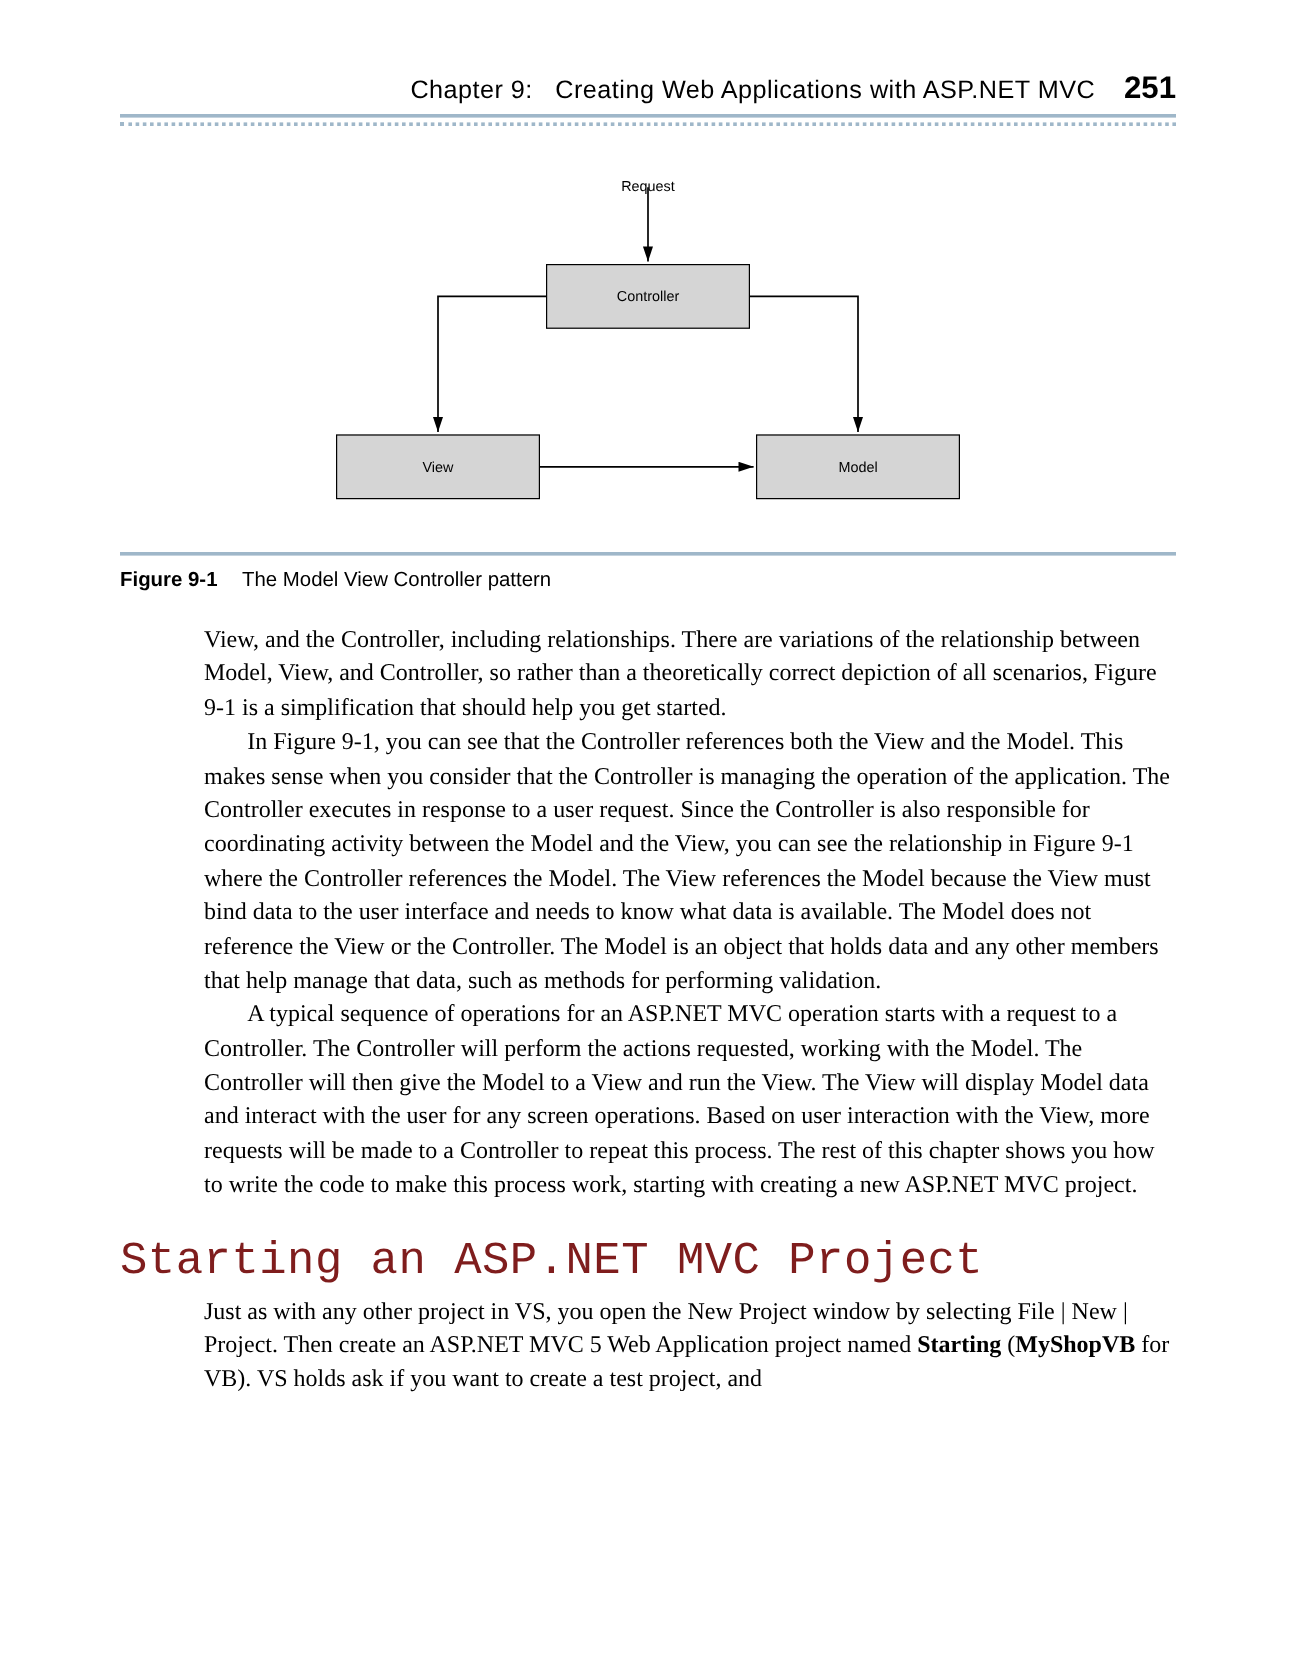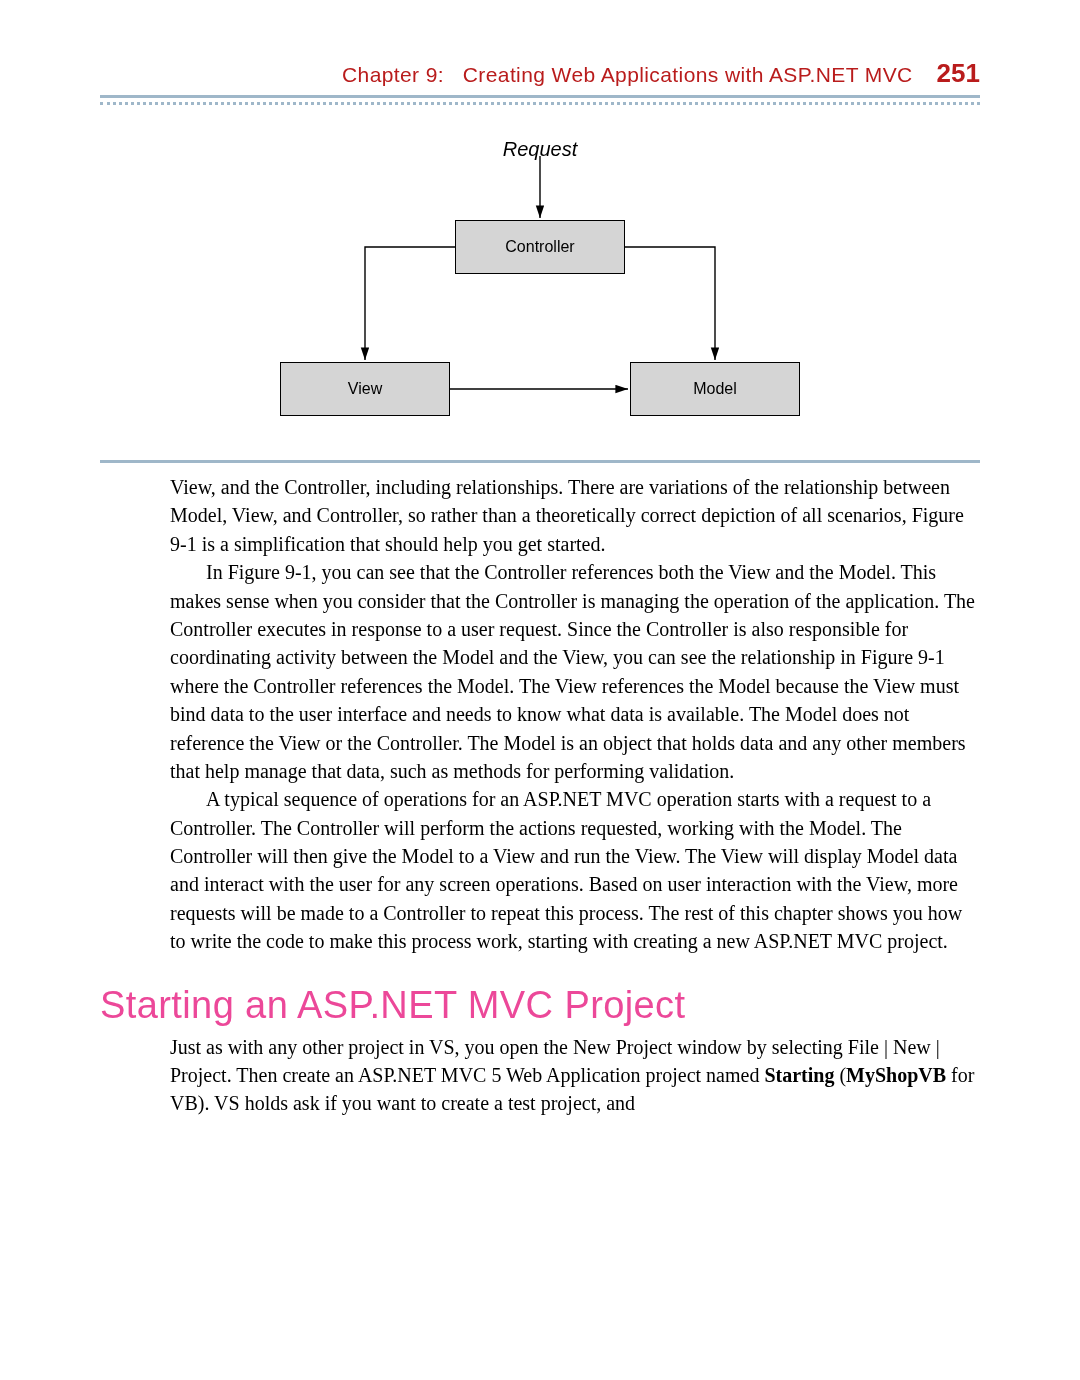--- a/index.html
+++ b/index.html
@@ -8,7 +8,7 @@
 
   .running-head {
     display: flex; justify-content: flex-end; align-items: baseline;
-    font-family: Verdana, Geneva, sans-serif; color: #b91c1c;
+    font-family: Verdana, Geneva, sans-serif; color: #000000;
     border-bottom: 3px solid #9fb7c9;
     padding-bottom: 6px;
     margin-bottom: 36px;

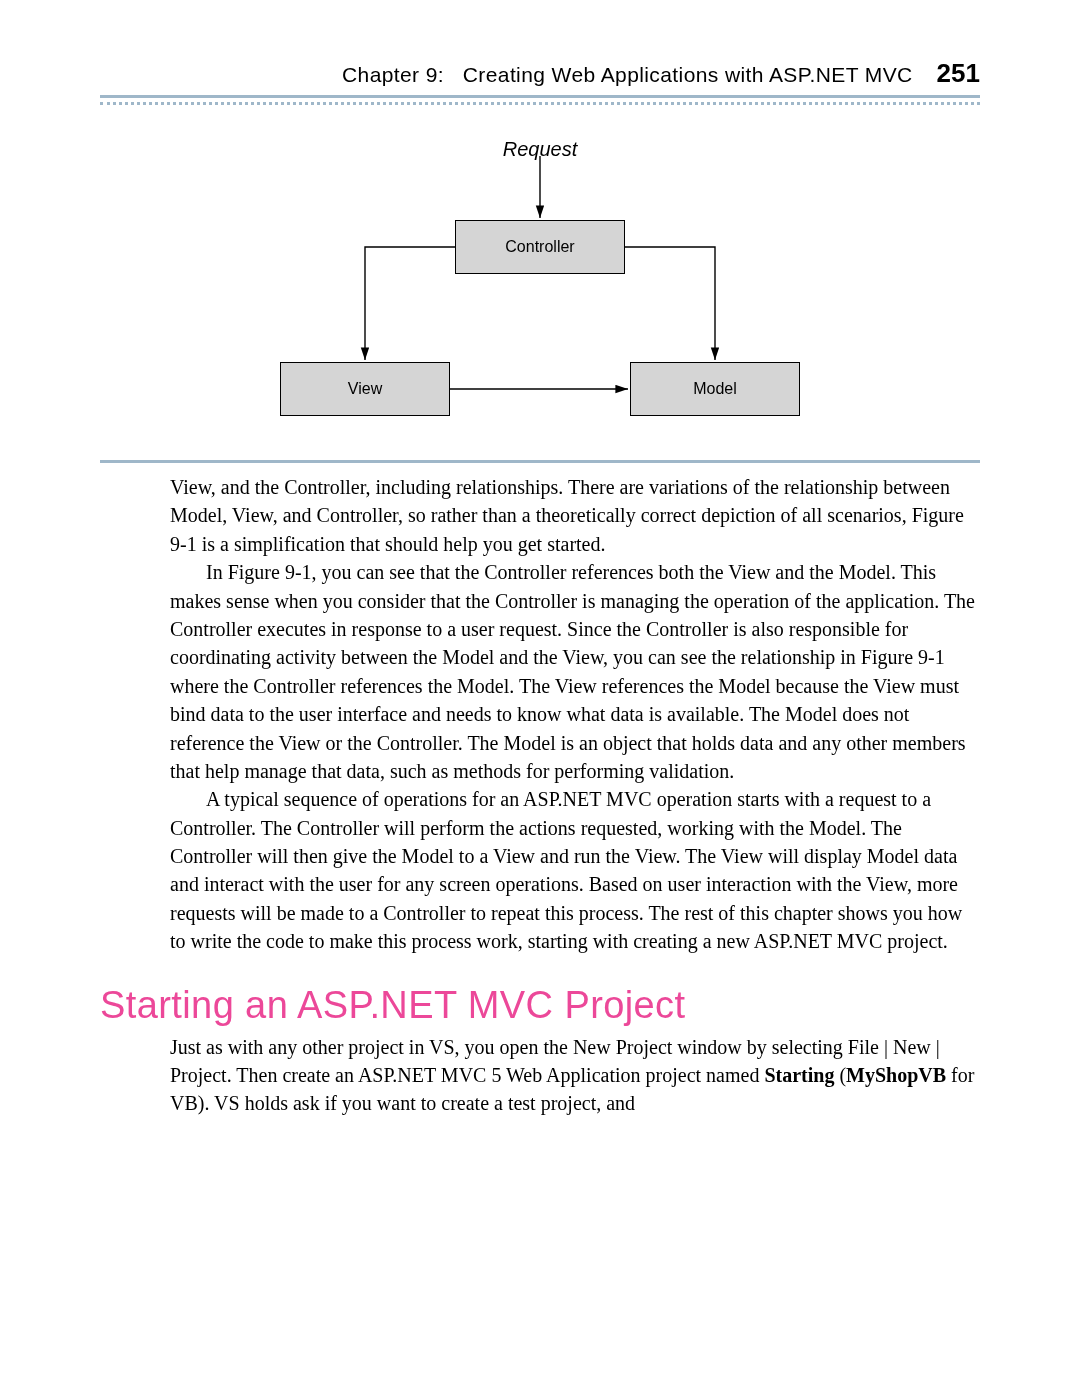--- a/index.html
+++ b/index.html
@@ -26,8 +26,8 @@
   
   .diagram-wrap { width: 640px; margin: 0 auto 6px; position: relative; height: 320px; }
   .d-label-request {
-    position: absolute; left: 50%; top: 4px; transform: translateX(-50%);
-    font-family: Arial, Helvetica, sans-serif; font-size: 20px; font-style: italic;
+    position: absolute; left: 50%; top: 14px; transform: translateX(-50%);
+    font-family: Arial, Helvetica, sans-serif; font-size: 12px;
   }
   .d-box {
     position: absolute;

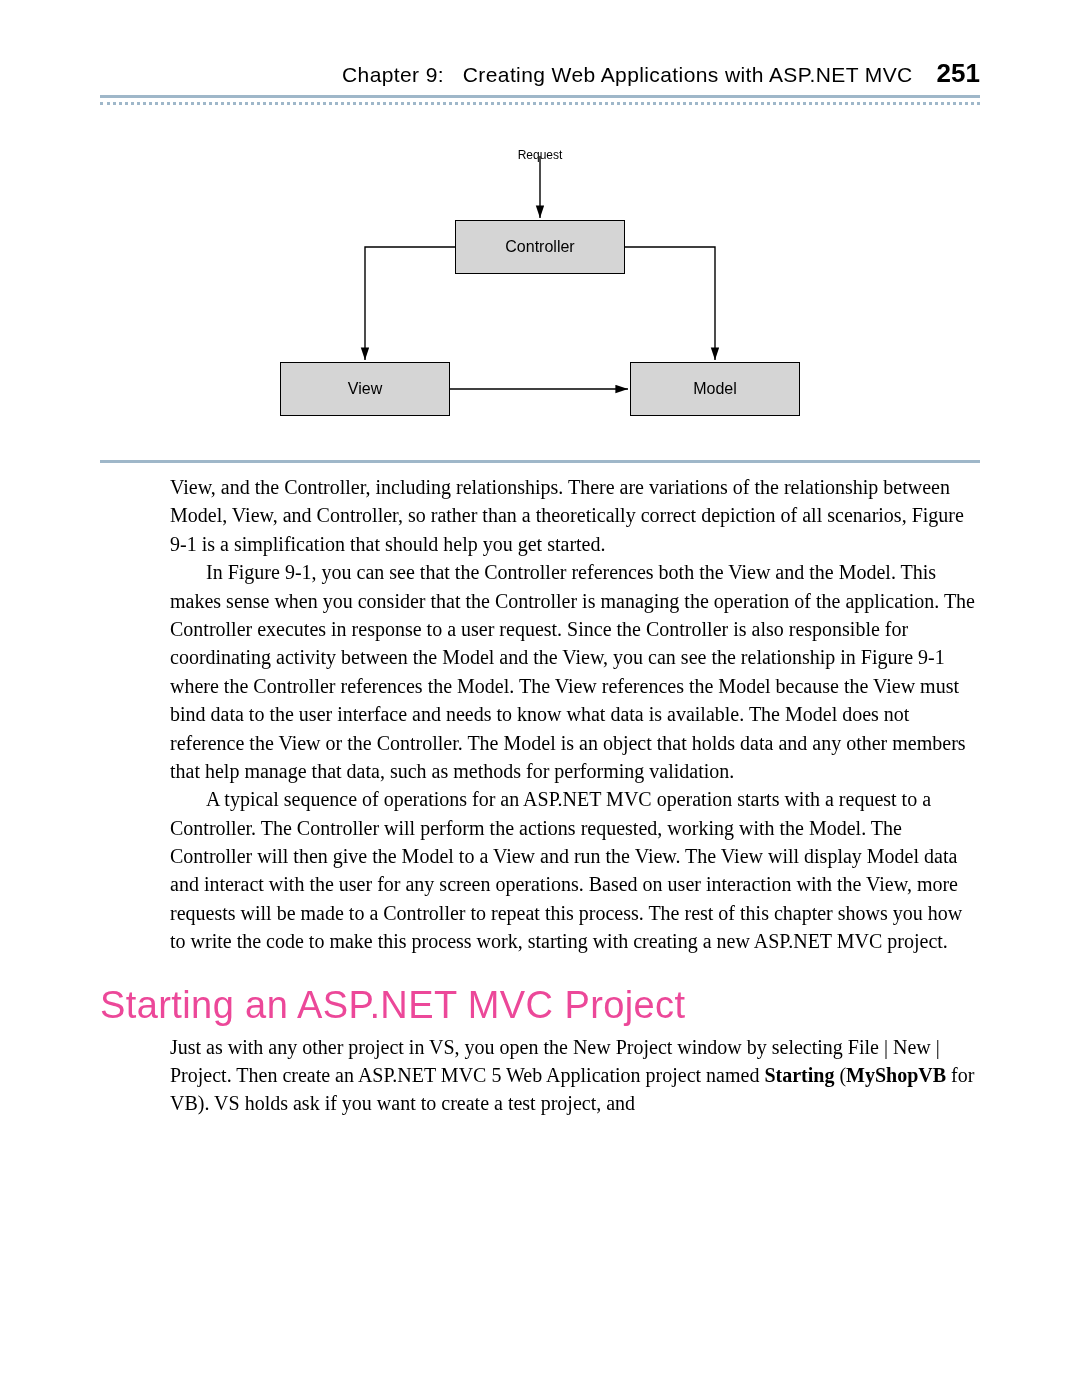--- a/index.html
+++ b/index.html
@@ -33,7 +33,7 @@
     position: absolute;
     background: #d5d5d5; border: 1px solid #000;
     display: flex; align-items: center; justify-content: center;
-    font-family: Arial, Helvetica, sans-serif; font-size: 16px;
+    font-family: Arial, Helvetica, sans-serif; font-size: 12px;
   }
   .d-controller { width: 170px; height: 54px; left: 50%; top: 86px; transform: translateX(-50%); }
   .d-view       { width: 170px; height: 54px; left: 60px;  top: 228px; }

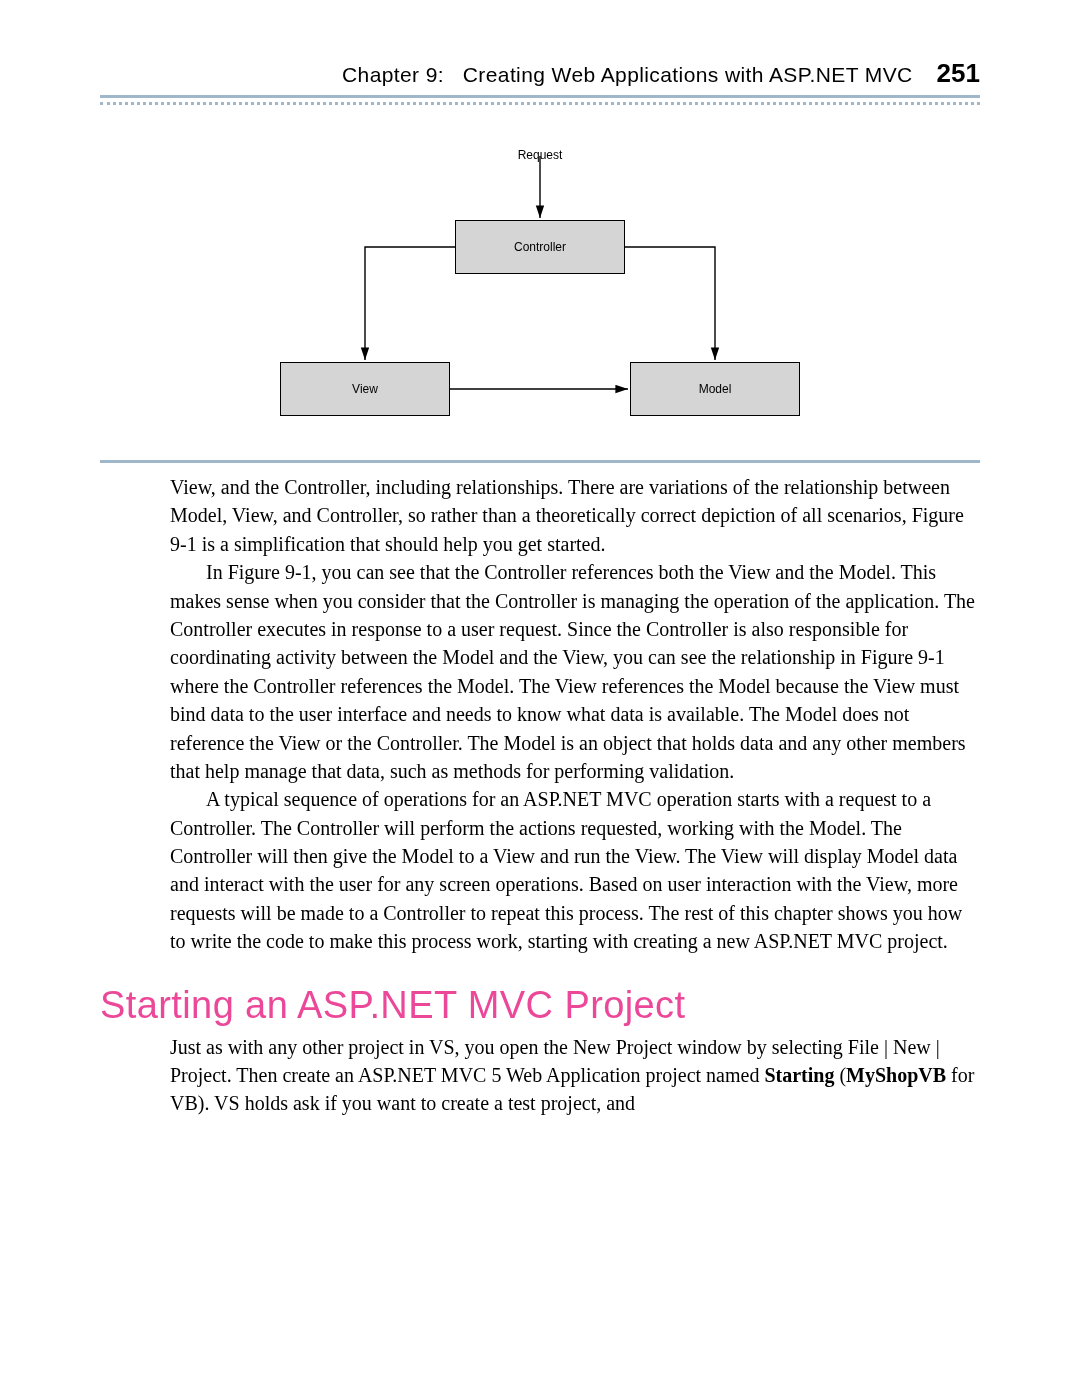--- a/index.html
+++ b/index.html
@@ -97,6 +97,10 @@
   </div>
 
   <hr class="figure-rule">
+  <div class="figure-caption">
+    <span class="fig-label">Figure 9-1</span>
+    <span>The Model View Controller pattern</span>
+  </div>
 
   <p class="body-para first">View, and the Controller, including relationships. There are variations of the relationship between Model, View, and Controller, so rather than a theoretically correct depiction of all scenarios, Figure 9-1 is a simplification that should help you get started.</p>
   <p class="body-para">In Figure 9-1, you can see that the Controller references both the View and the Model. This makes sense when you consider that the Controller is managing the operation of the application. The Controller executes in response to a user request. Since the Controller is also responsible for coordinating activity between the Model and the View, you can see the relationship in Figure 9-1 where the Controller references the Model. The View references the Model because the View must bind data to the user interface and needs to know what data is available. The Model does not reference the View or the Controller. The Model is an object that holds data and any other members that help manage that data, such as methods for performing validation.</p>

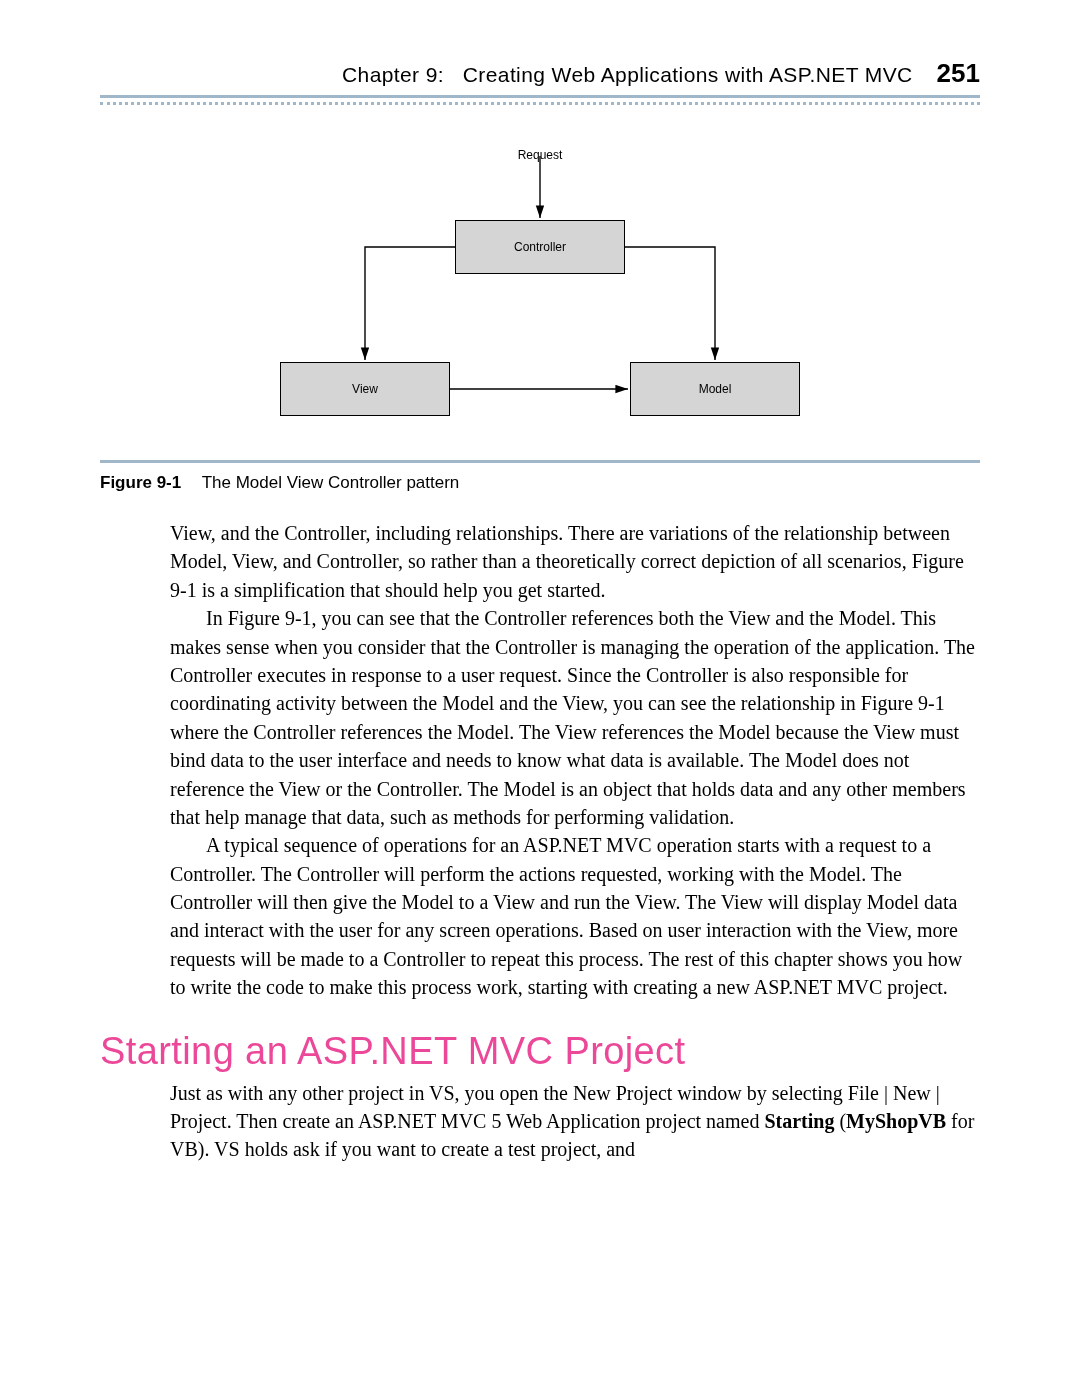--- a/index.html
+++ b/index.html
@@ -53,12 +53,12 @@
   .body-para.first { text-indent: 0; }
 
   h2.section {
-    font-family: Liberation Sans, sans-serif;
+    font-family: Liberation Mono, monospace;
     font-weight: 400;
     font-size: 38px;
     letter-spacing: 0.4px;
     margin: 28px 0 6px 0;
-    color: #ec4899;
+    color: #7f1d1d;
   }
 </style>
 </head>

